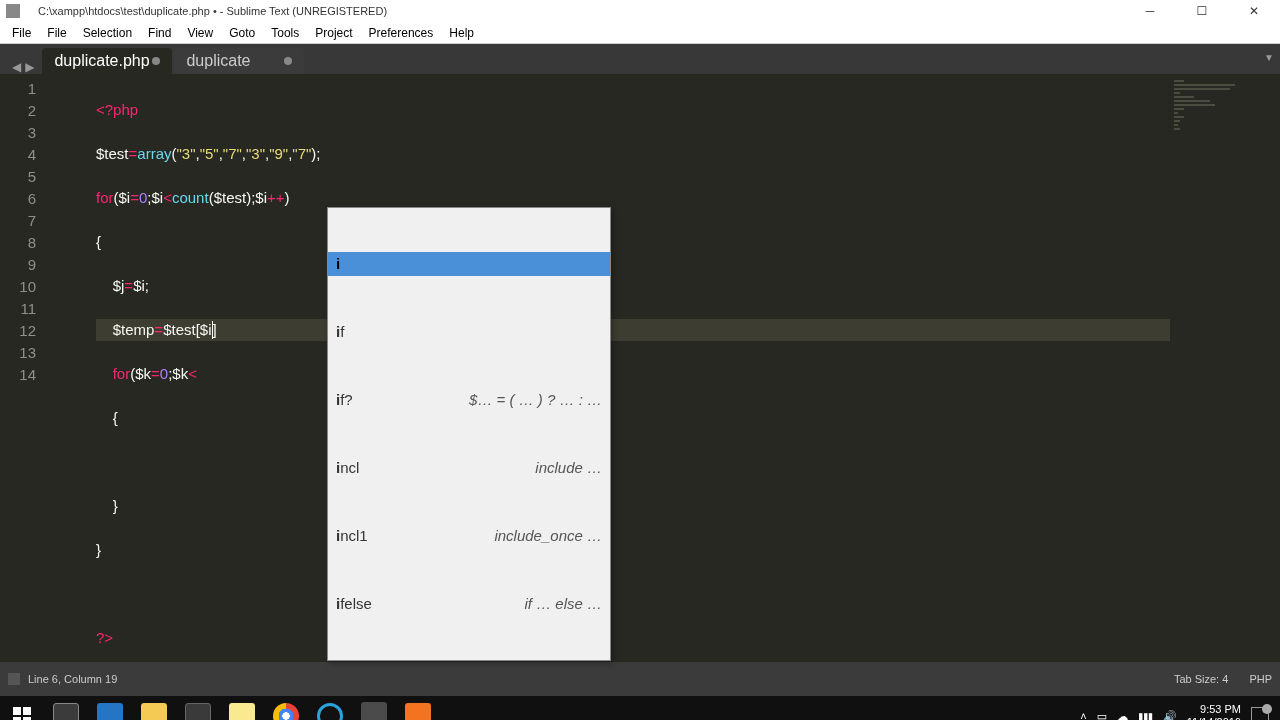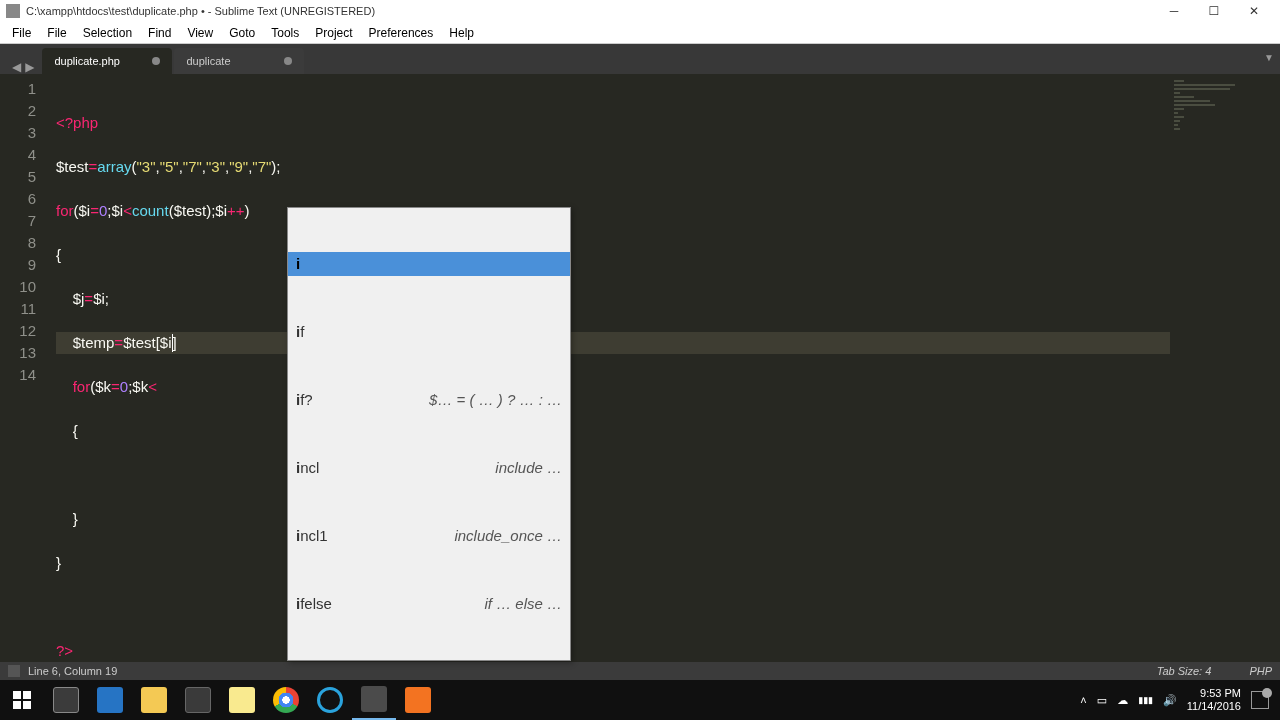--- a/index.html
+++ b/index.html
@@ -6,7 +6,7 @@
 body { width: 1280px; height: 720px; overflow: hidden; background: #000; position: relative; }
 
 
-.titlebar { height: 22px; background: #fff; display: flex; align-items: center; padding: 0 6px; font-size: 11px; color: #333; }
+.titlebar { height: 22px; background: #fff; display: flex; align-items: center; padding: 0 6px; font-size: 11px; color: #333; gap: 12px; }
 .titlebar .icon { width: 14px; height: 14px; background: #888; margin-right: 6px; }
 .titlebar .title { flex: 1; }
 .titlebar .winbtn { width: 40px; height: 22px; display: flex; align-items: center; justify-content: center; font-size: 12px; color: #333; }

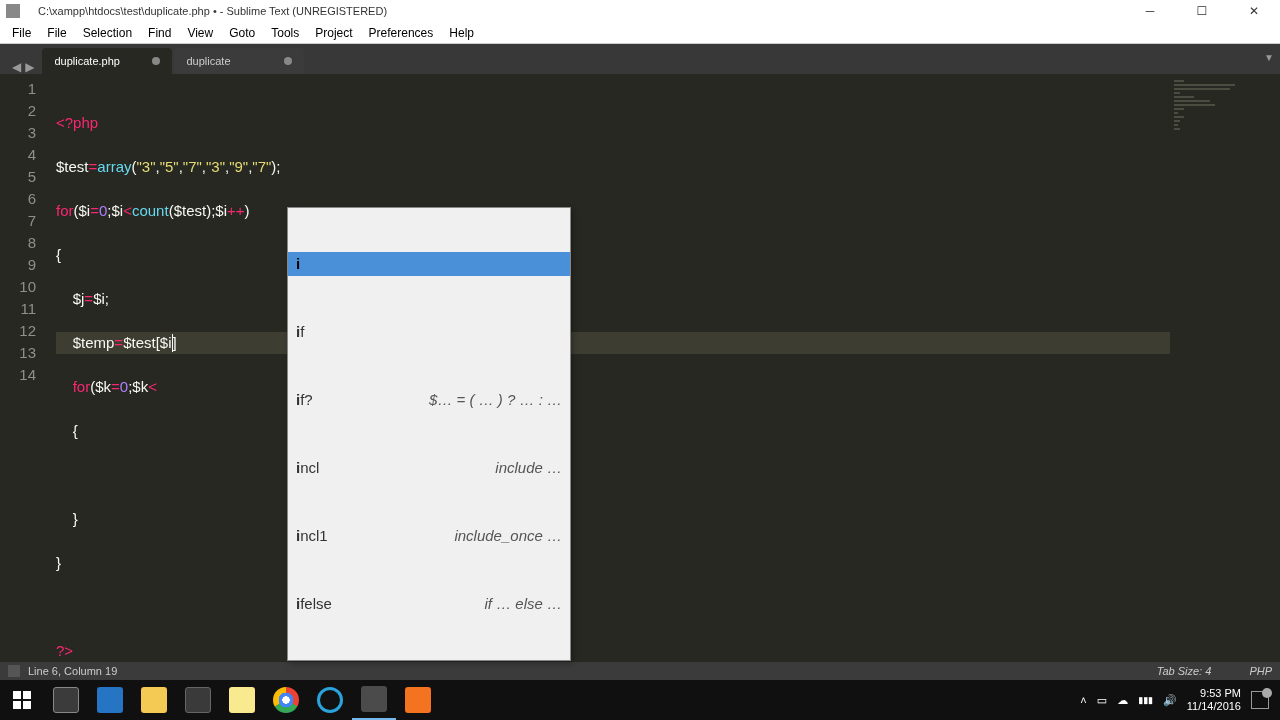--- a/index.html
+++ b/index.html
@@ -19,7 +19,7 @@
 .tabstrip { height: 30px; background: #383838; display: flex; align-items: flex-end; padding: 0 4px; position: relative; }
 .navarrows { display: flex; align-items: center; color: #999; padding: 0 6px; }
 .navarrows span { font-size: 12px; padding: 0 2px; }
-.tab { height: 26px; min-width: 130px; background: #3b3b3b; color: #ccc; font-size: 11px; display: flex; align-items: center; padding: 8px 12px; border-top-left-radius: 4px; border-top-right-radius: 4px; margin-right: 2px; position: relative; }
+.tab { height: 26px; min-width: 130px; background: #3b3b3b; color: #ccc; font-size: 16px; display: flex; align-items: center; padding: 8px 12px; border-top-left-radius: 4px; border-top-right-radius: 4px; margin-right: 2px; position: relative; }
 .tab.active { background: #272822; color: #fff; }
 .tab .dot { width: 8px; height: 8px; border-radius: 50%; background: #888; margin-left: auto; }
 .tabstrip .dropdown-ind { position: absolute; right: 6px; top: 8px; color: #999; font-size: 10px; }

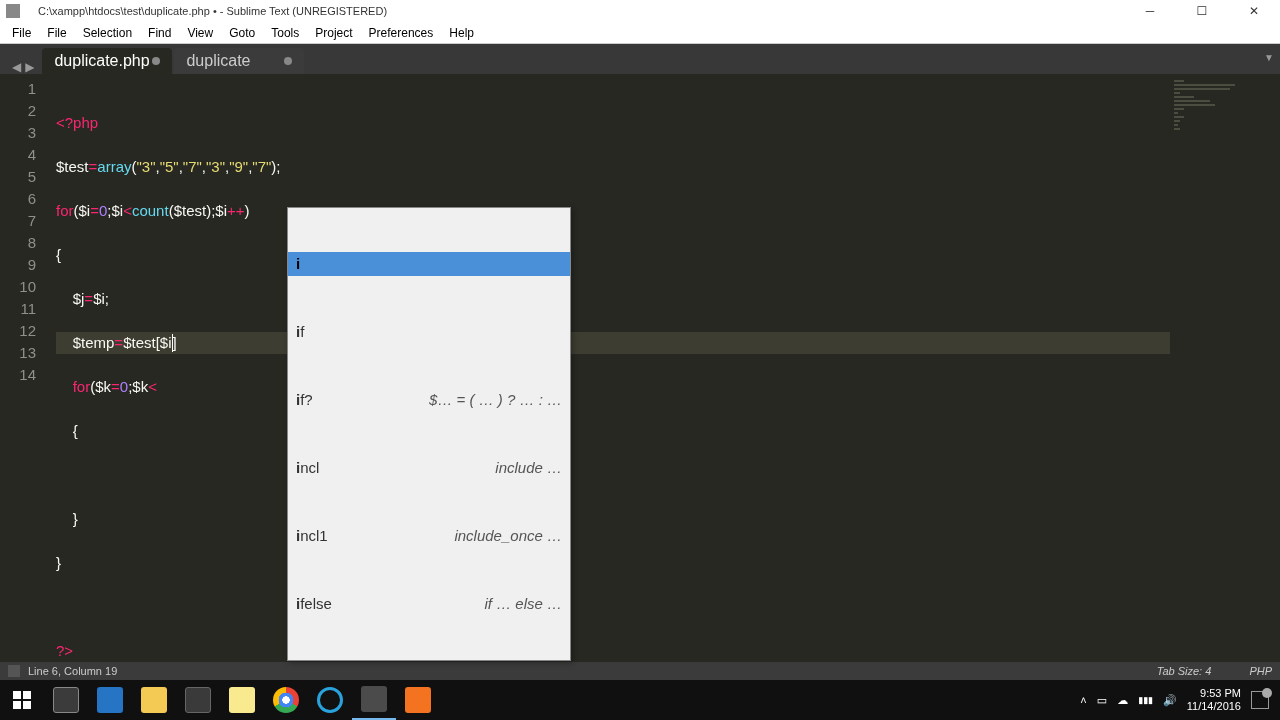--- a/index.html
+++ b/index.html
@@ -28,7 +28,7 @@
 .editor { position: relative; height: 588px; background: #272822; display: flex; font-family: Consolas, monospace; font-size: 15px; }
 .gutter { width: 48px; background: #272822; color: #8f908a; text-align: right; padding: 4px 12px 0 0; line-height: 22px; }
 .gutter div { height: 22px; }
-.code { flex: 1; padding: 16px 0 0 8px; line-height: 22px; color: #f8f8f2; white-space: pre; position: relative; }
+.code { flex: 1; padding: 3px 0 0 8px; line-height: 22px; color: #f8f8f2; white-space: pre; position: relative; margin-left: 40px; }
 .code .line { height: 22px; }
 .line.hl { background: #3e3d32; }
 

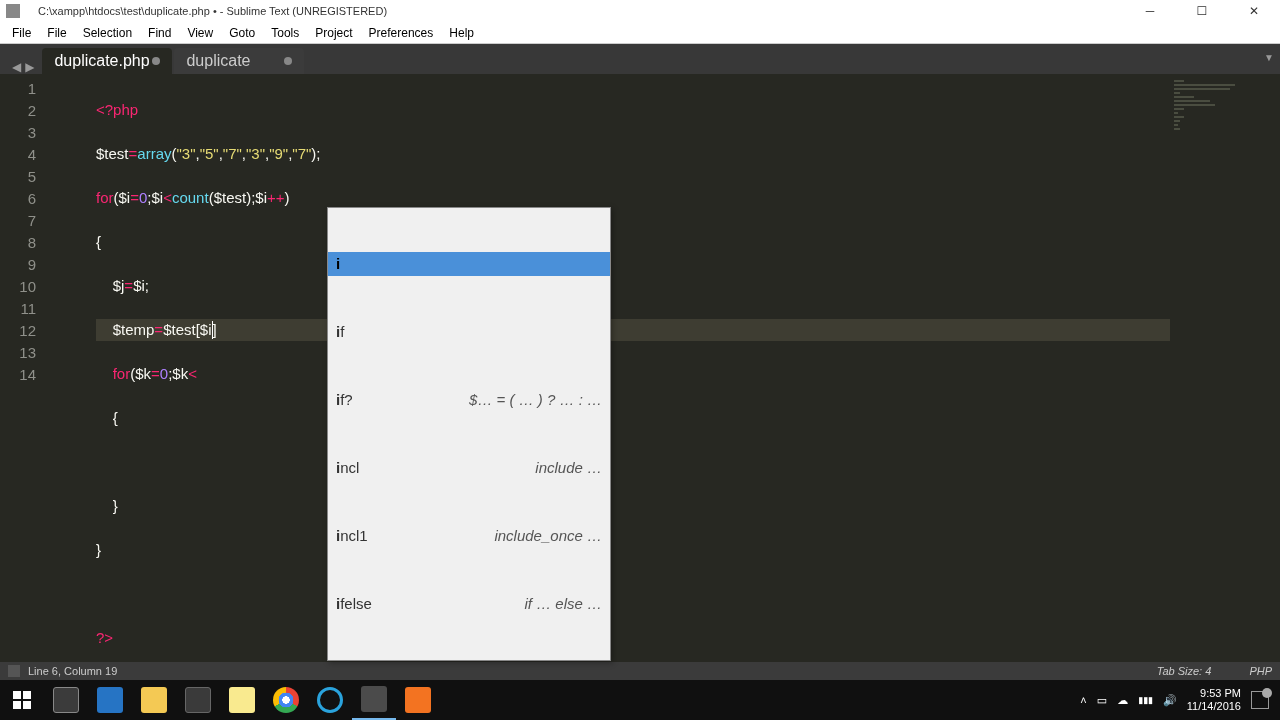--- a/index.html
+++ b/index.html
@@ -68,7 +68,7 @@
 .minimap .mm { height: 2px; margin-bottom: 2px; background: #6e715e; opacity: .5; }
 
 
-.statusbar { height: 18px; background: #3b3b3b; color: #ccc; display: flex; align-items: center; font-size: 11px; padding: 0 8px; }
+.statusbar { height: 34px; background: #3b3b3b; color: #ccc; display: flex; align-items: center; font-size: 11px; padding: 0 8px; }
 .statusbar .sbicon { width: 12px; height: 12px; background: #555; margin-right: 8px; }
 .statusbar .left { flex: 1; }
 .statusbar .right span { margin-left: 35px; font-style: italic; }

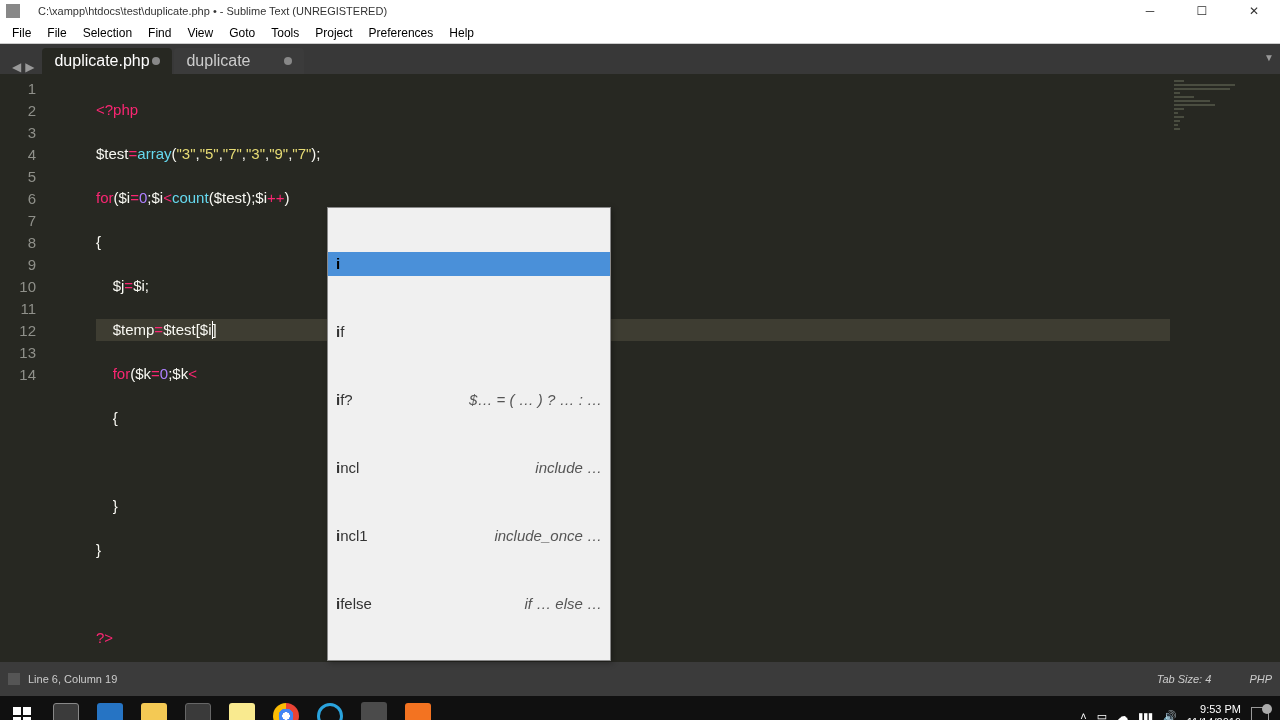--- a/index.html
+++ b/index.html
@@ -71,7 +71,7 @@
 .statusbar { height: 34px; background: #3b3b3b; color: #ccc; display: flex; align-items: center; font-size: 11px; padding: 0 8px; }
 .statusbar .sbicon { width: 12px; height: 12px; background: #555; margin-right: 8px; }
 .statusbar .left { flex: 1; }
-.statusbar .right span { margin-left: 35px; font-style: italic; }
+.statusbar .right span { margin-left: 18px; }
 
 
 .taskbar { height: 40px; background: #101010; display: flex; align-items: center; }

